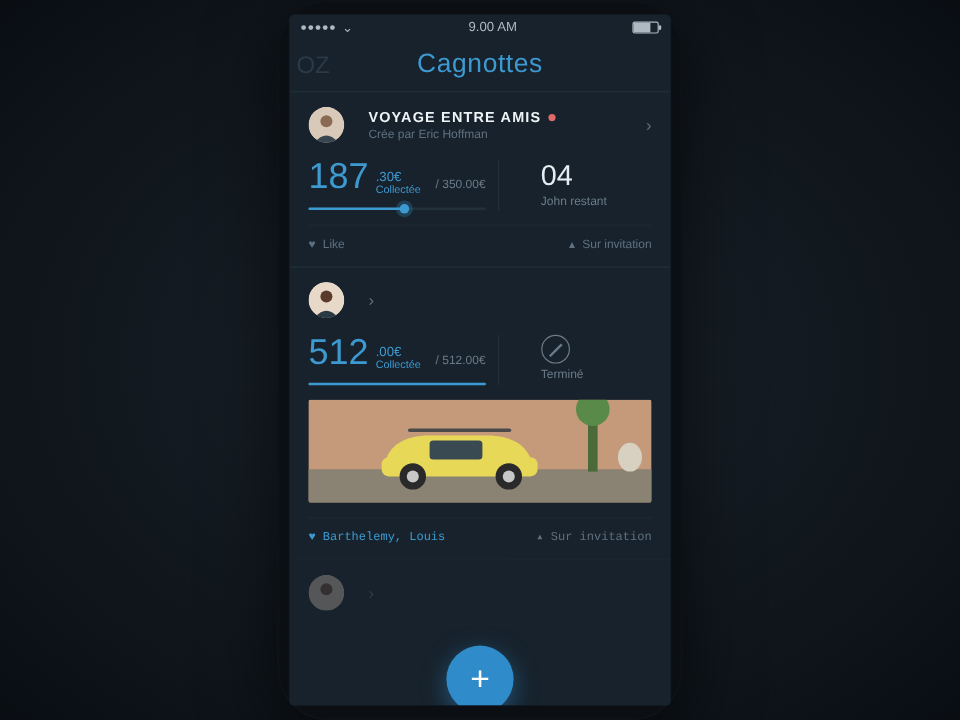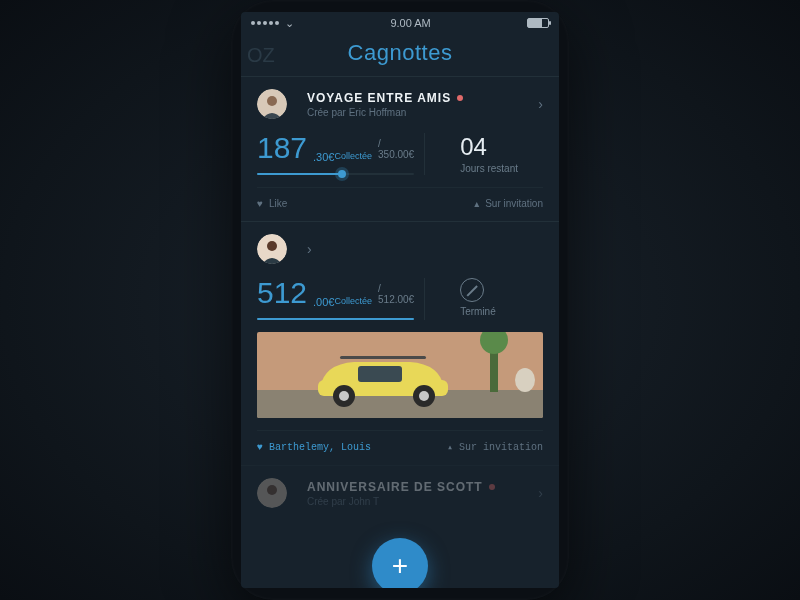--- a/index.html
+++ b/index.html
@@ -58,7 +58,7 @@
   .m-right { flex:1; padding-left:14px; }
   .amount-row { display:flex; align-items:flex-end; gap:6px; }
   .amt-int { color:#3d9ad1; font-size:30px; font-weight:300; line-height:1; }
-  .amt-dec-wrap { display:flex; flex-direction:row; line-height:1; }
+  .amt-dec-wrap { display:flex; flex-direction:column; line-height:1; }
   .amt-dec { color:#3d9ad1; font-size:11px; }
   .amt-sub { color:#3d9ad1; font-size:9px; }
   .goal { color:#6a7c8a; font-size:10px; margin-left:auto; align-self:flex-end; margin-bottom:3px; }

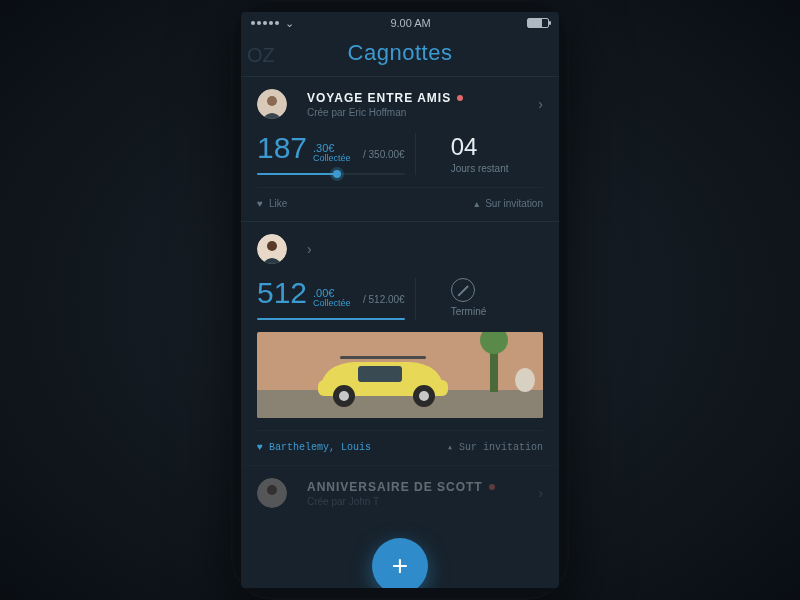--- a/index.html
+++ b/index.html
@@ -144,7 +144,7 @@
             </div>
             <div class="m-right">
               <div class="days-n">04</div>
-              <div class="days-l">Jours restant</div>
+              <div class="days-l">John restant</div>
             </div>
           </div>
           <div class="foot">

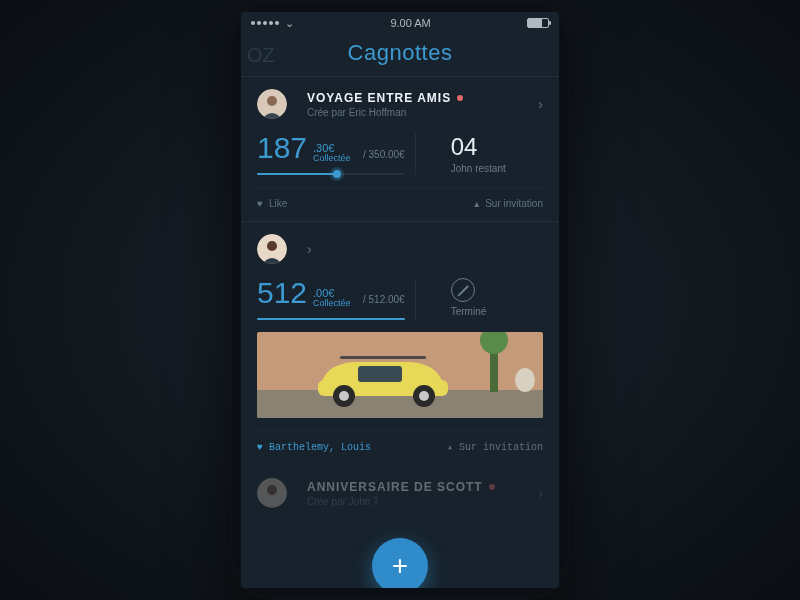--- a/index.html
+++ b/index.html
@@ -215,13 +215,6 @@
                   <circle cx="15" cy="12" r="5" fill="#6a4a3a"></circle>
                 </svg>
             </div>
-            <div class="head-txt">
-              <div class="title-line">
-                <span class="c-title">ANNIVERSAIRE DE SCOTT</span>
-                <span class="dot-status dot-red"></span>
-              </div>
-              <div class="sub">Crée par John T</div>
-            </div>
             <div class="chev">›</div>
           </div>
         </div>

